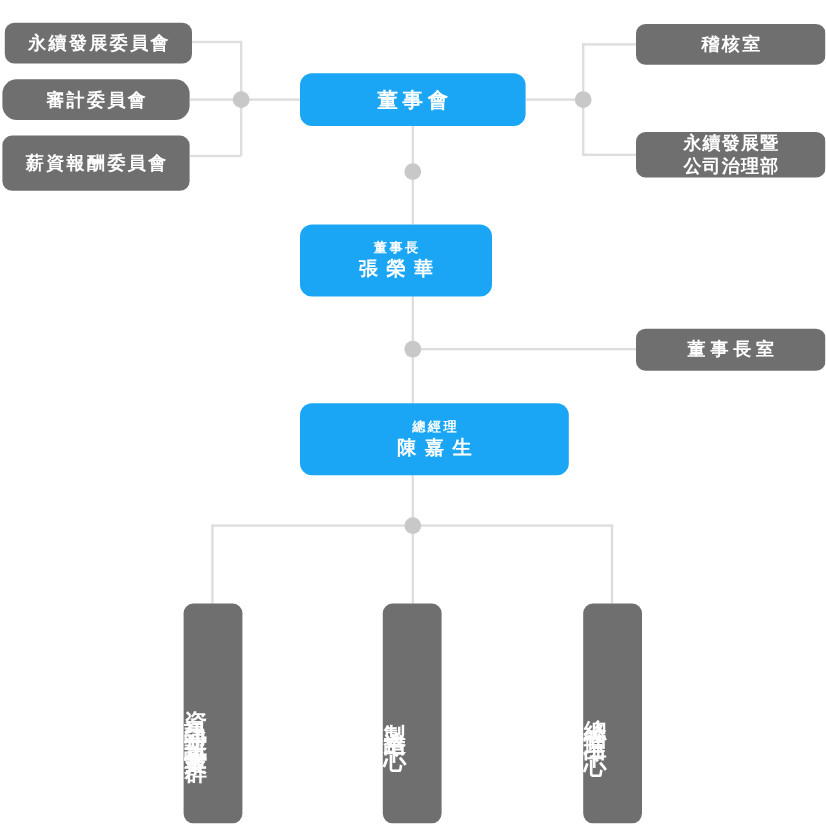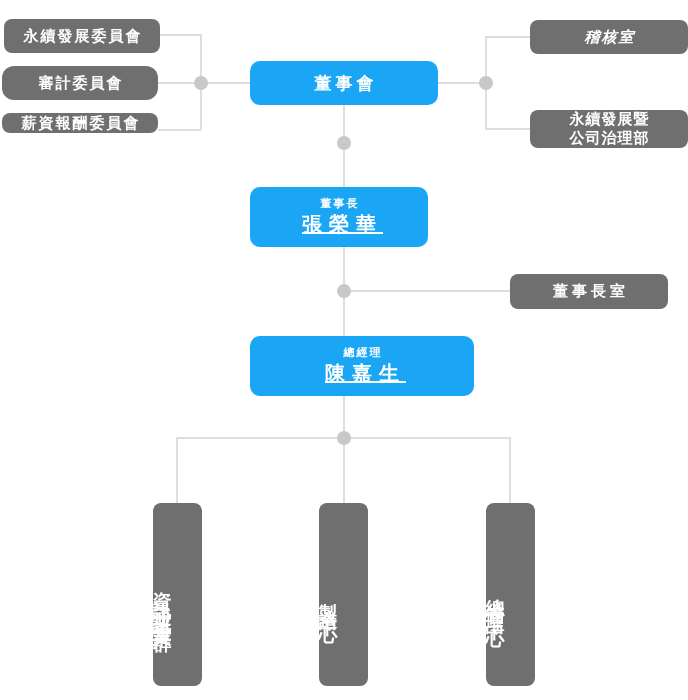--- a/index.html
+++ b/index.html
@@ -123,7 +123,7 @@
   <div class="box gray-box" style="left:2px; top:66px; width:156px; height:34px;border-radius:12px;">審計委員會</div>
   <div class="box gray-box" style="left:2px; top:113px; width:156px; height:20px;font-family:Liberation Serif, serif;">薪資報酬委員會</div>
 
-  <div class="box gray-box" style="left:530px; top:20px; width:158px; height:34px;font-style:italic;">稽核室</div>
+  <div class="box gray-box" style="left:530px; top:20px; width:158px; height:34px;">稽核室</div>
   <div class="box gray-box two-line" style="left:530px; top:110px; width:158px; height:38px;">永續發展暨
 公司治理部</div>
 

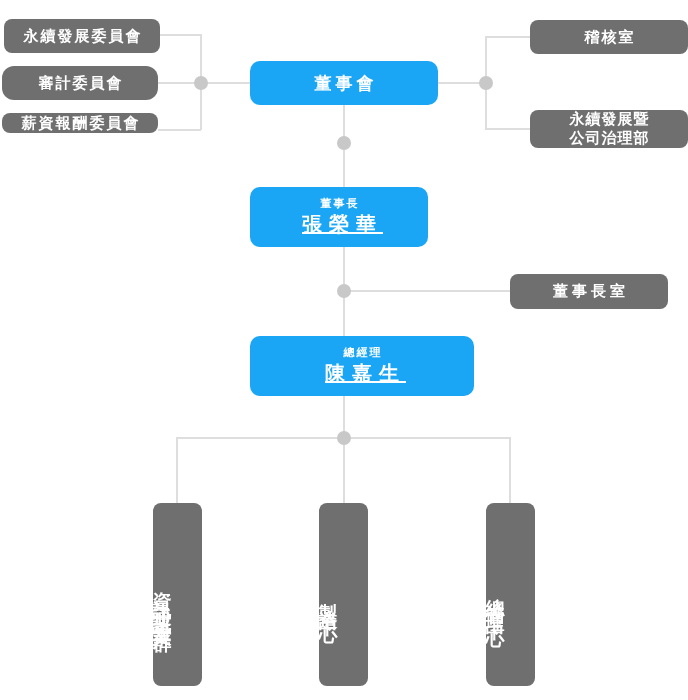--- a/index.html
+++ b/index.html
@@ -121,7 +121,7 @@
 
   <div class="box gray-box" style="left:4px; top:19px; width:156px; height:34px;">永續發展委員會</div>
   <div class="box gray-box" style="left:2px; top:66px; width:156px; height:34px;border-radius:12px;">審計委員會</div>
-  <div class="box gray-box" style="left:2px; top:113px; width:156px; height:20px;font-family:Liberation Serif, serif;">薪資報酬委員會</div>
+  <div class="box gray-box" style="left:2px; top:113px; width:156px; height:46px;font-family:Liberation Serif, serif;">薪資報酬委員會</div>
 
   <div class="box gray-box" style="left:530px; top:20px; width:158px; height:34px;">稽核室</div>
   <div class="box gray-box two-line" style="left:530px; top:110px; width:158px; height:38px;">永續發展暨

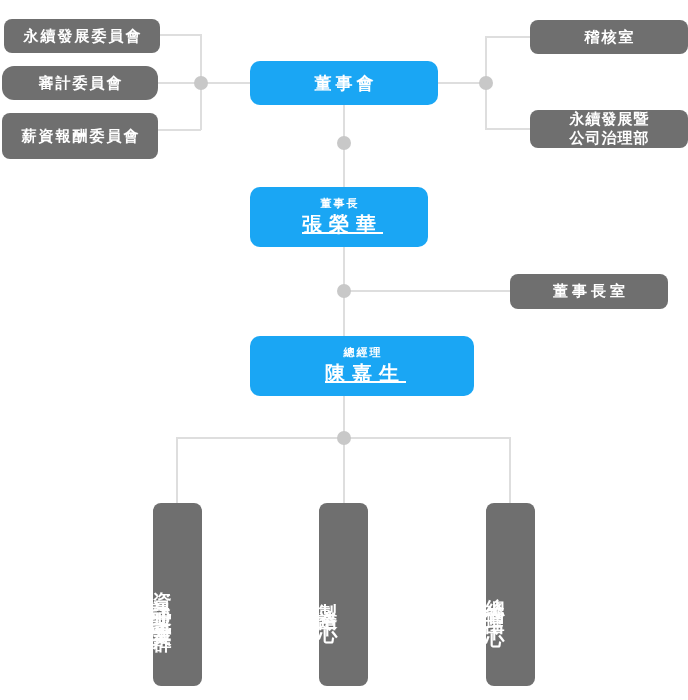--- a/index.html
+++ b/index.html
@@ -131,7 +131,7 @@
     <span class="board-label">董事會</span>
   </div>
 
-  <div class="box blue-box" style="left:250px; top:187px; width:178px; height:60px;">
+  <div class="box blue-box" style="left:250px; top:187px; width:160px; height:60px;">
     <span class="person-title">董事長</span>
     <span class="person-name">張榮華</span>
   </div>

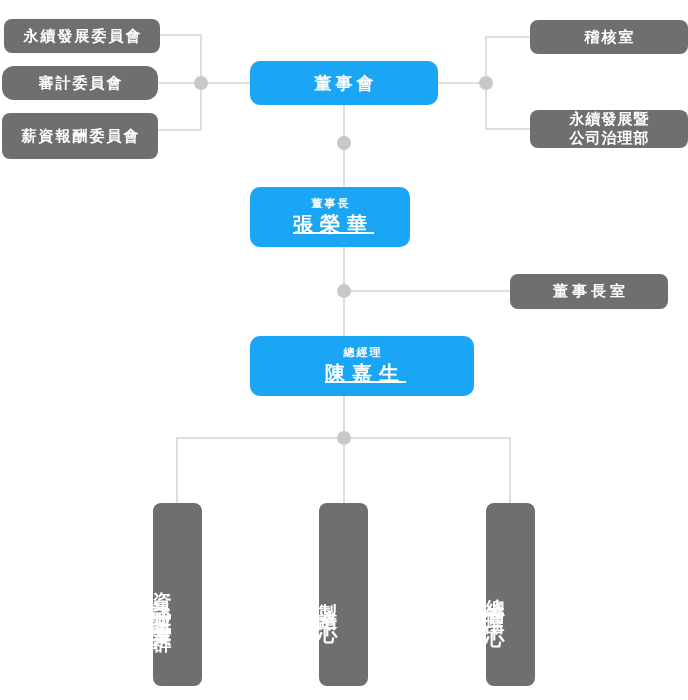--- a/index.html
+++ b/index.html
@@ -50,11 +50,10 @@
     line-height: 1.3;
   }
   .person-name {
-    font-size: 20px;
+    font-size: 16px;
     letter-spacing: 7px;
     padding-left: 7px;
     line-height: 1.25;
-    text-decoration: underline;
   }
   .two-line {
     white-space: pre-line;

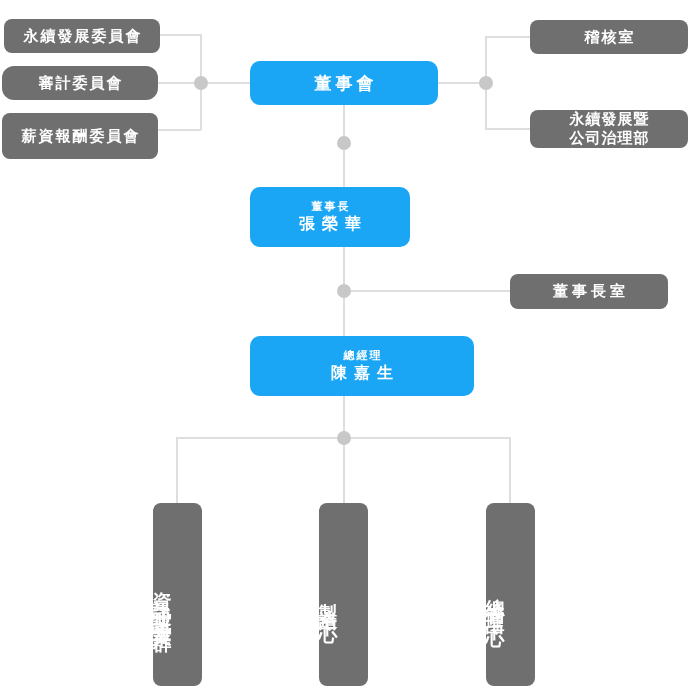--- a/index.html
+++ b/index.html
@@ -135,7 +135,7 @@
     <span class="person-name">張榮華</span>
   </div>
 
-  <div class="box gray-box" style="left:510px; top:274px; width:158px; height:35px; letter-spacing:4px; padding-left:4px;">董事長室</div>
+  <div class="box gray-box" style="left:530px; top:274px; width:158px; height:35px; letter-spacing:4px; padding-left:4px;">董事長室</div>
 
   <div class="box blue-box" style="left:250px; top:336px; width:224px; height:60px;">
     <span class="person-title">總經理</span>

